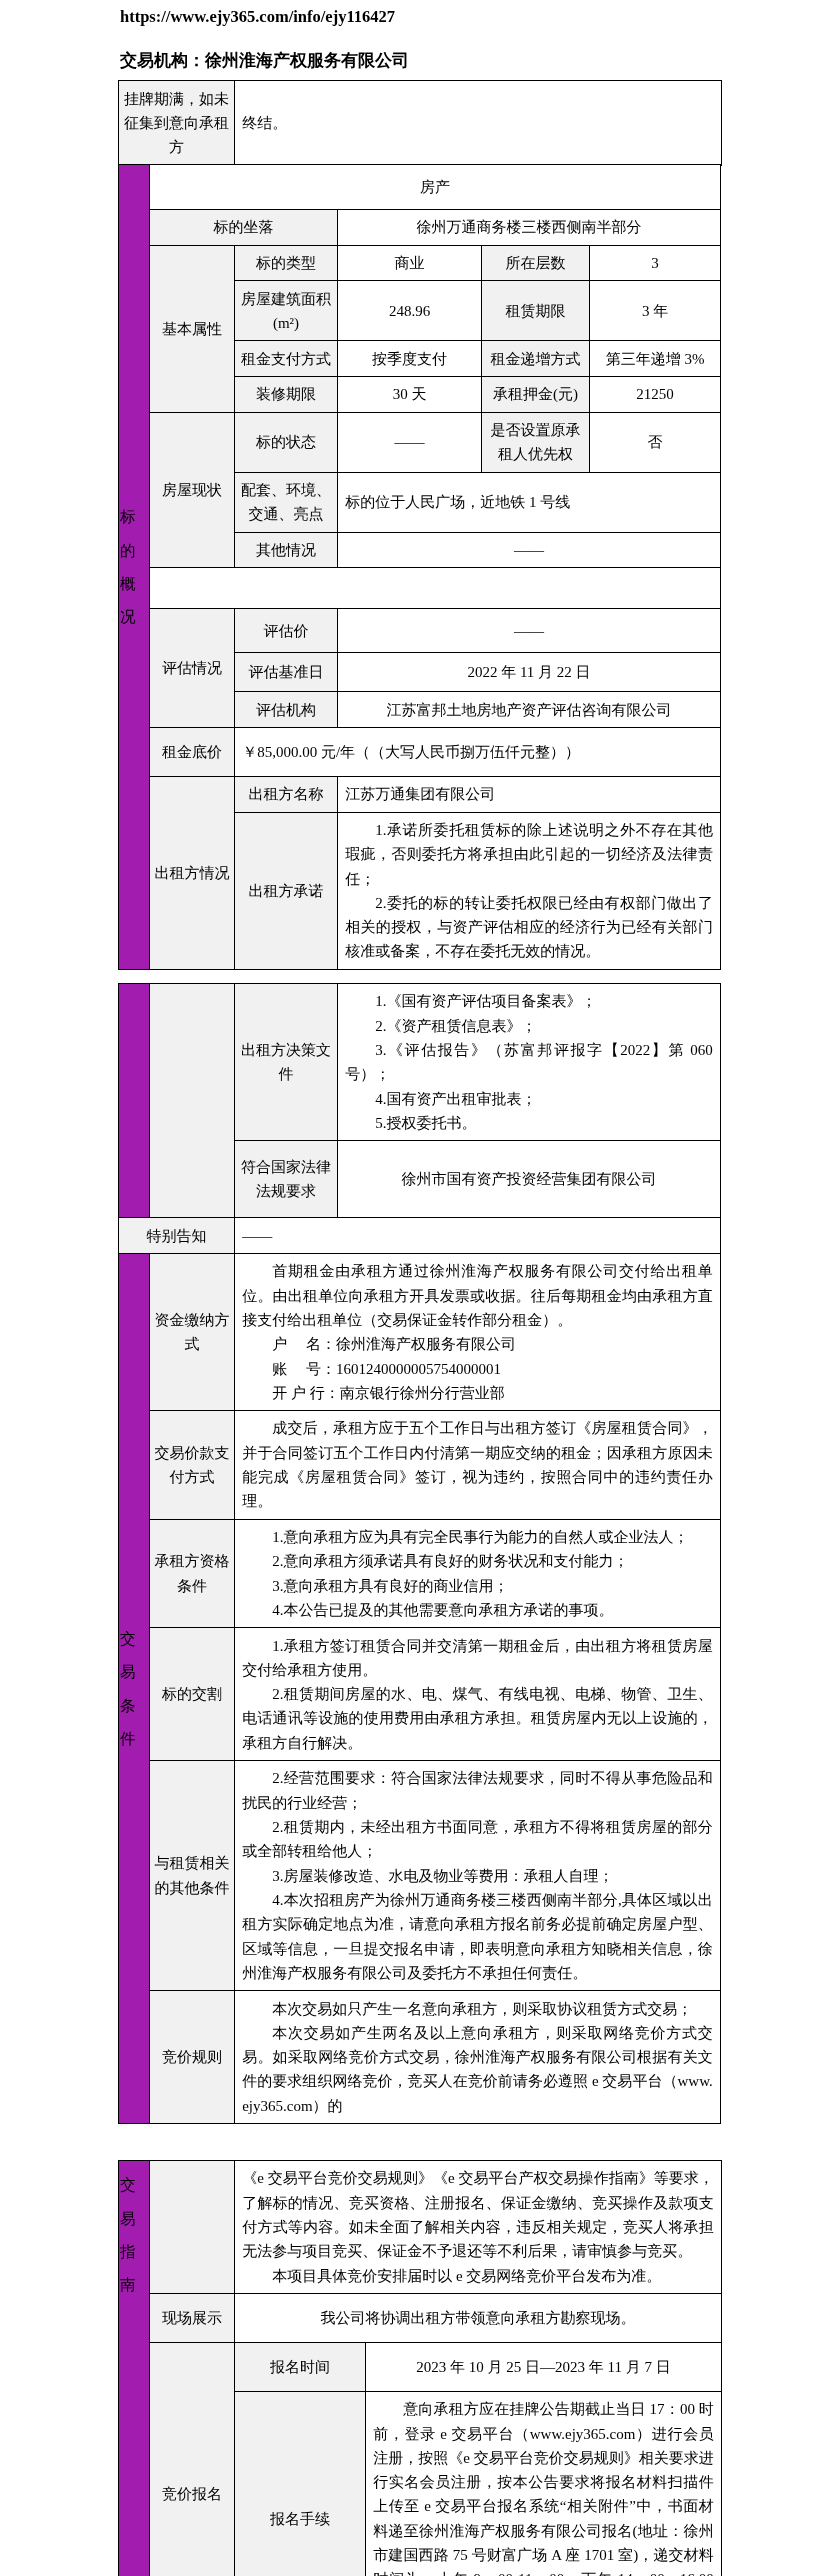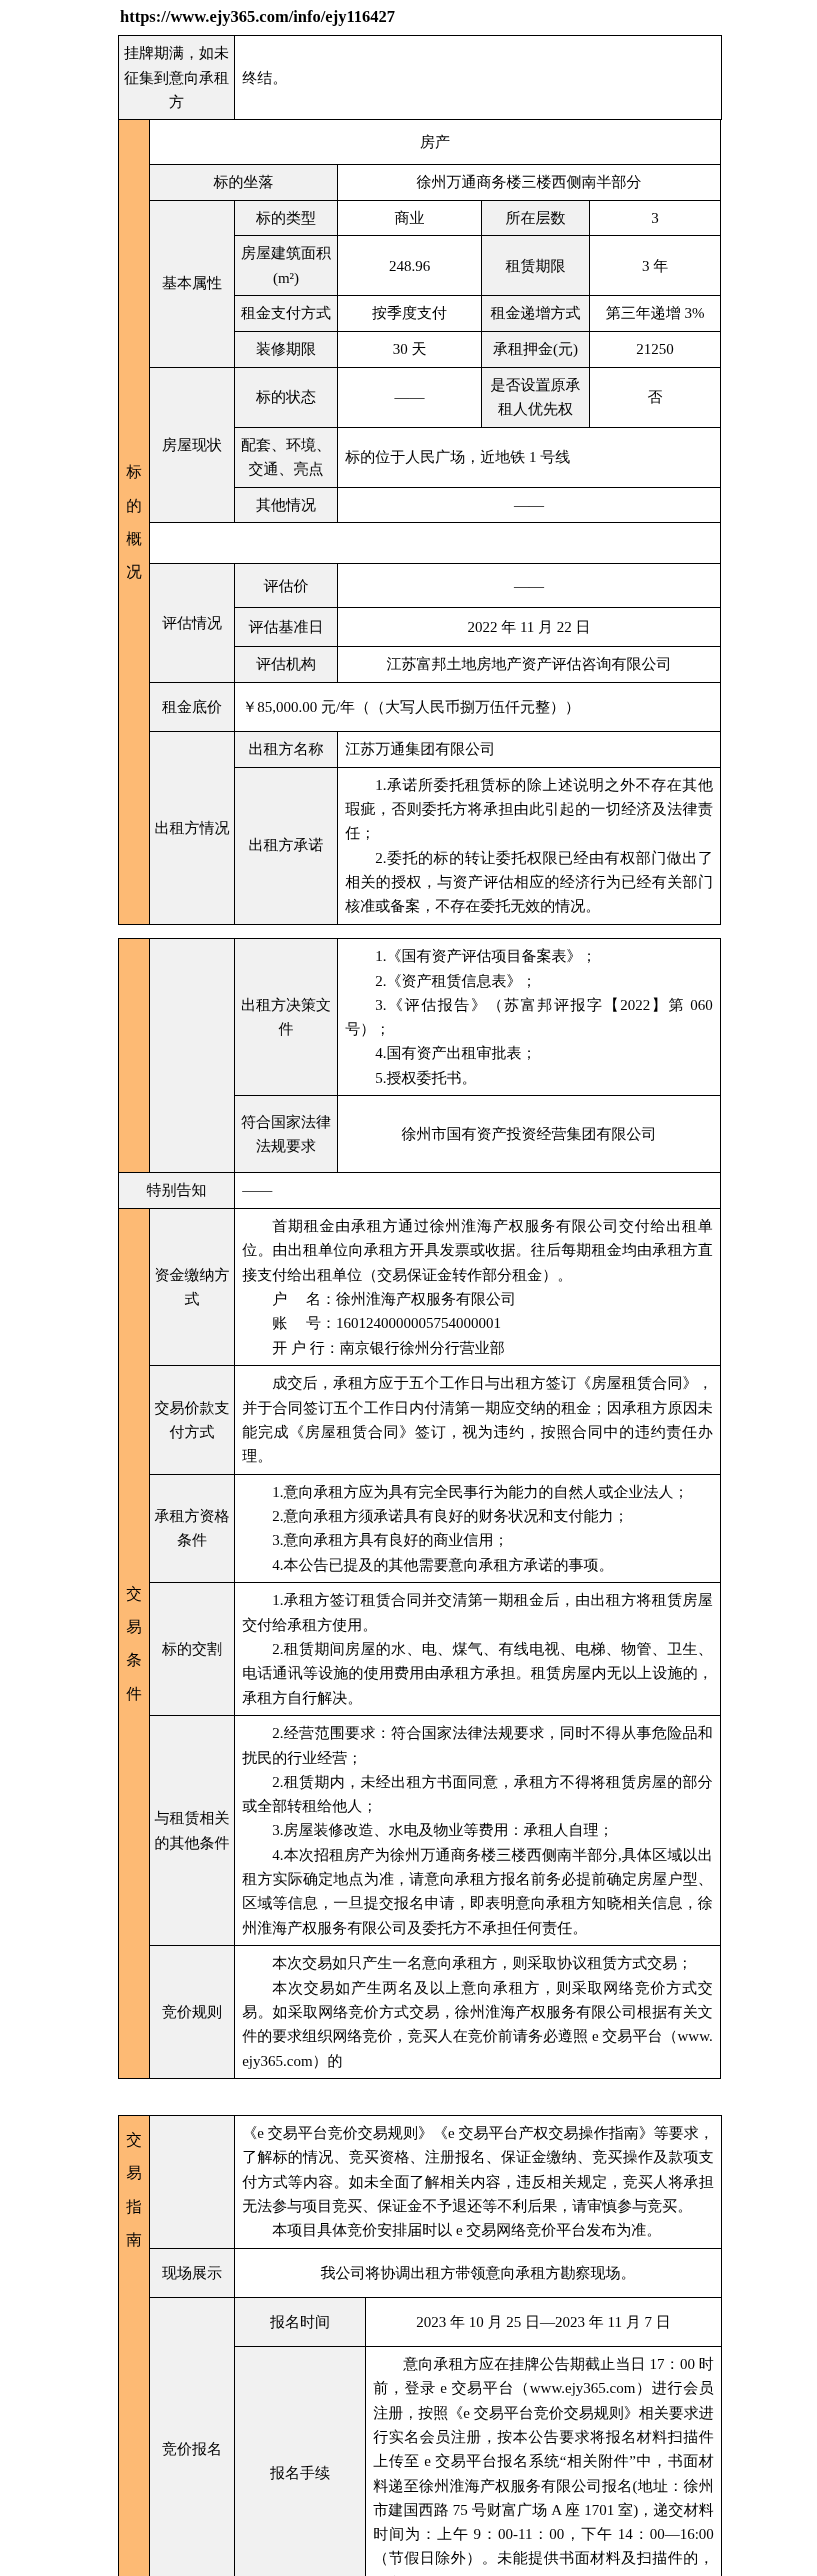--- a/index.html
+++ b/index.html
@@ -6,7 +6,7 @@
   body{width:818px;font-family:"Liberation Serif","DejaVu Serif",serif;color:#000;}
   .page{position:relative;width:818px;padding:7.2px 0 15.5px 0;}
   .doc-title{width:818px;text-align:center;font-size:18.5px;font-weight:bold;margin:7.2px 0 13.4px 0;}
-  .doc-url{margin:0 0 8px 120px;font-size:16.5px;font-weight:bold;letter-spacing:0px;}
+  .doc-url{margin:0 0 22px 120px;font-size:16.5px;font-weight:bold;letter-spacing:0px;}
   .doc-agency{margin:0 0 8.2px 120px;font-size:17px;font-weight:bold;}
   table{border-collapse:collapse;table-layout:fixed;margin-left:118px;width:603px;border:1.5px solid #000;}
   td{border:1px solid #000;font-size:15px;line-height:1.62;padding:5.2px 7.2px;vertical-align:middle;word-break:break-all;}

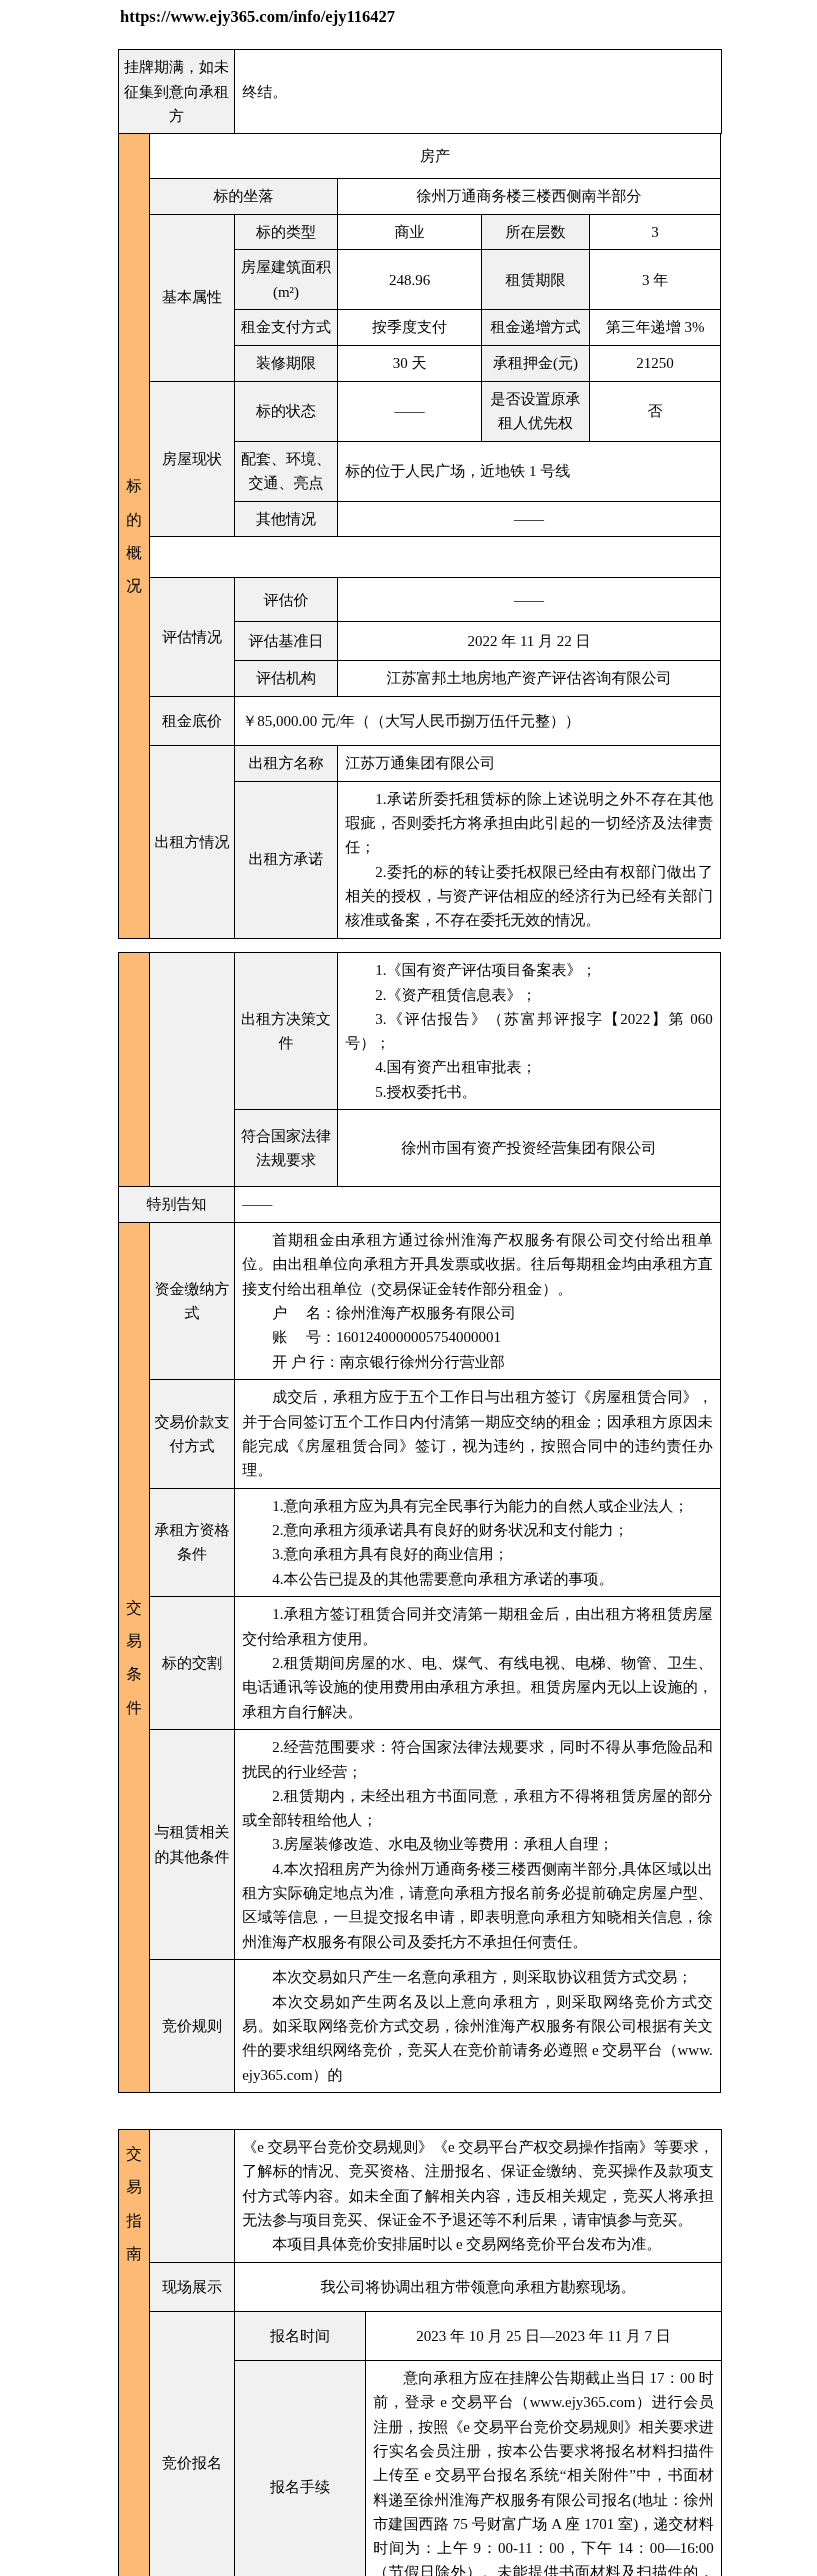--- a/index.html
+++ b/index.html
@@ -28,6 +28,7 @@
 <div class="page">
 
   <div class="doc-url">https://www.ejy365.com/info/ejy116427</div>
+  <div class="doc-agency">交易机构：徐州淮海产权服务有限公司</div>
 
   <table>
     <colgroup>

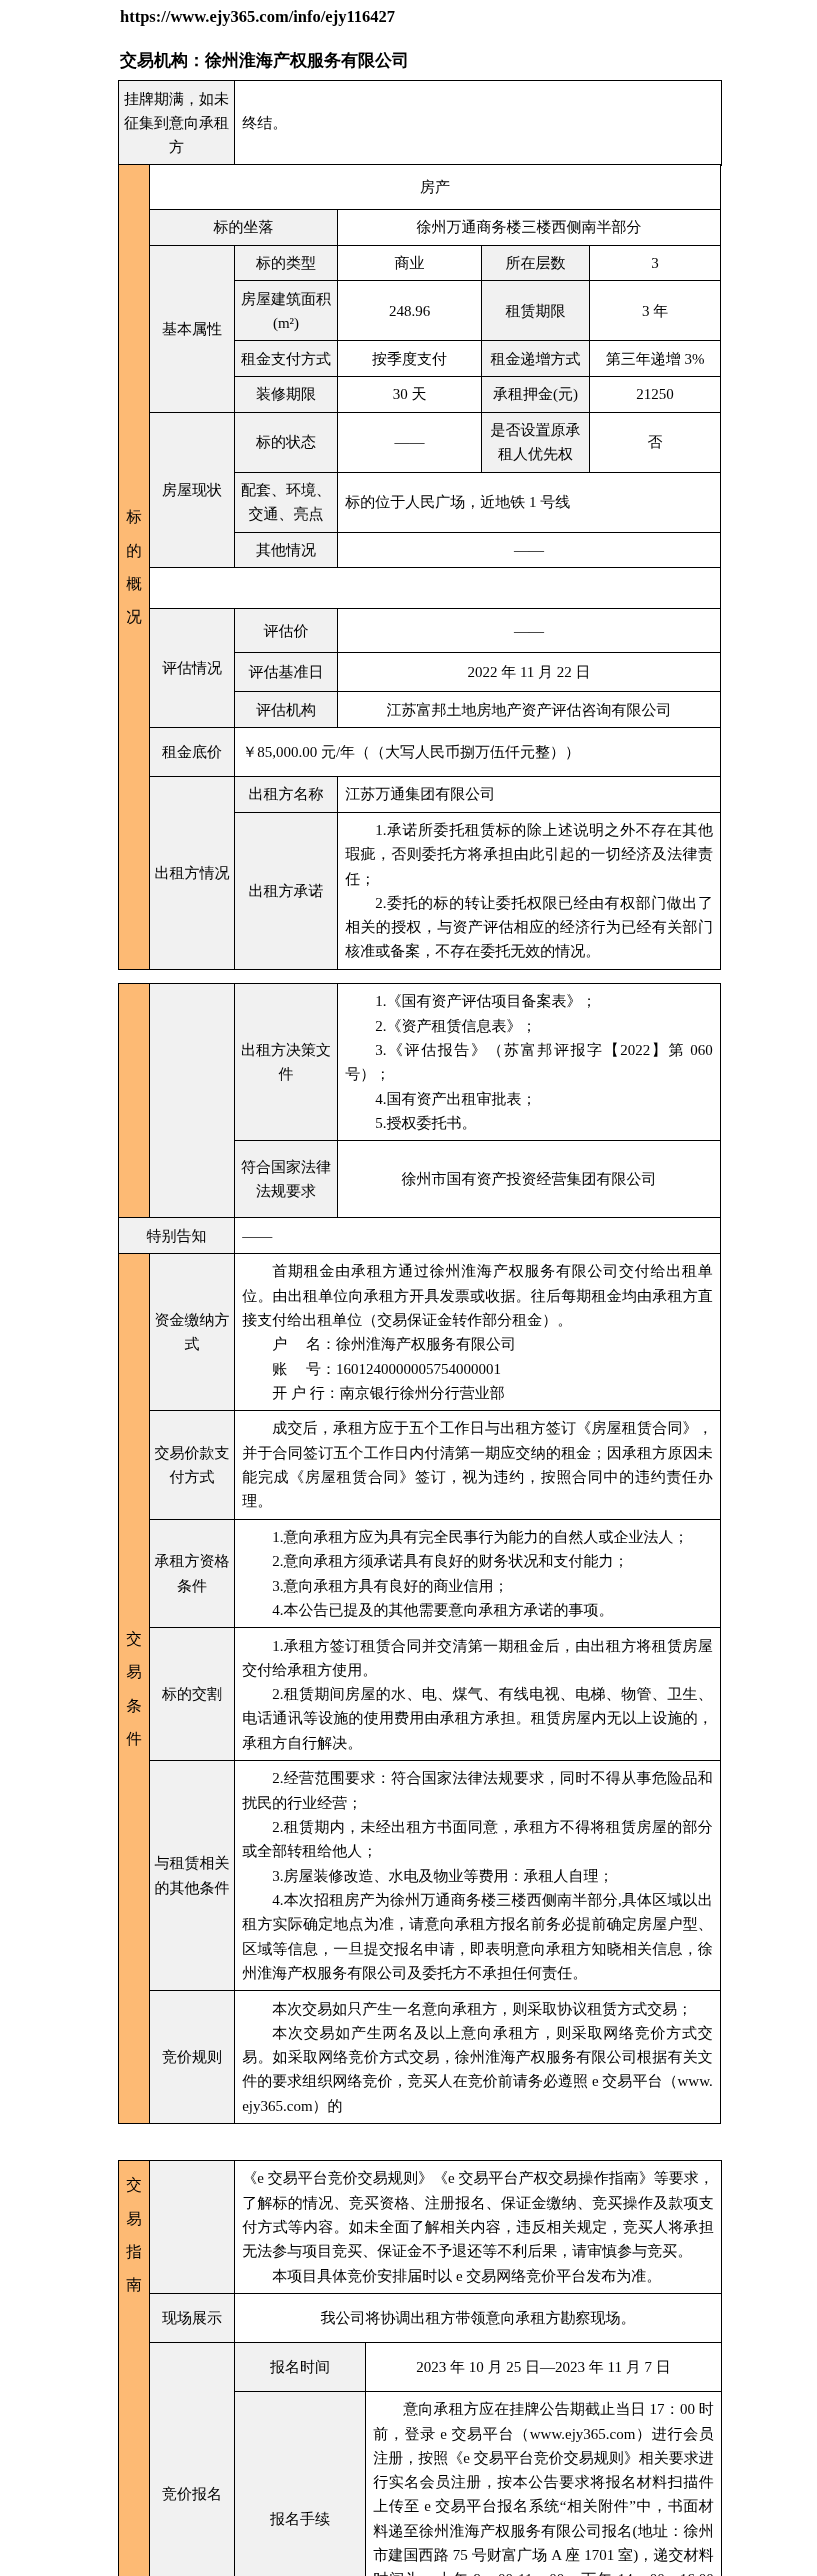--- a/index.html
+++ b/index.html
@@ -13,7 +13,7 @@
   td.lbl{background:#f1f1f1;text-align:center;padding:5.2px 4.1px;}
   td.plain{background:#ffffff;}
   td.ctr{text-align:center;}
-  td.side{background:#fdba74;text-align:center;vertical-align:middle;padding:0 1px;}
+  td.side{background:#a21caf;vertical-align:middle;padding:0 1px;}
   td.side span{display:inline-block;width:16px;word-break:break-all;line-height:2.15;font-size:15.5px;}
   td.side-top{vertical-align:top;padding-top:7.2px;}
   p{margin:0;text-indent:2em;text-align:justify;}

